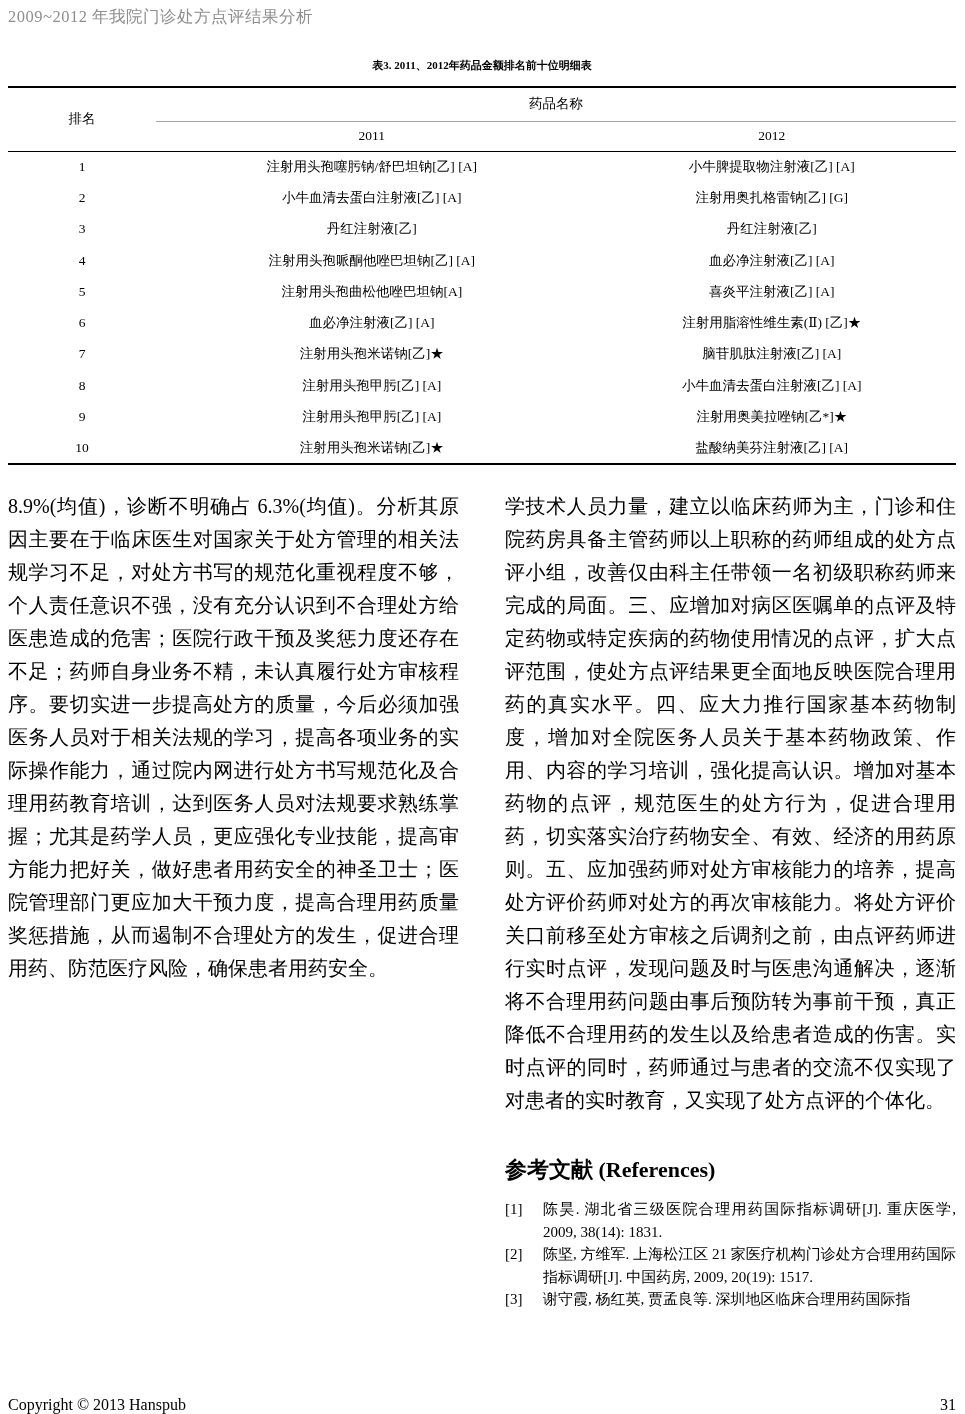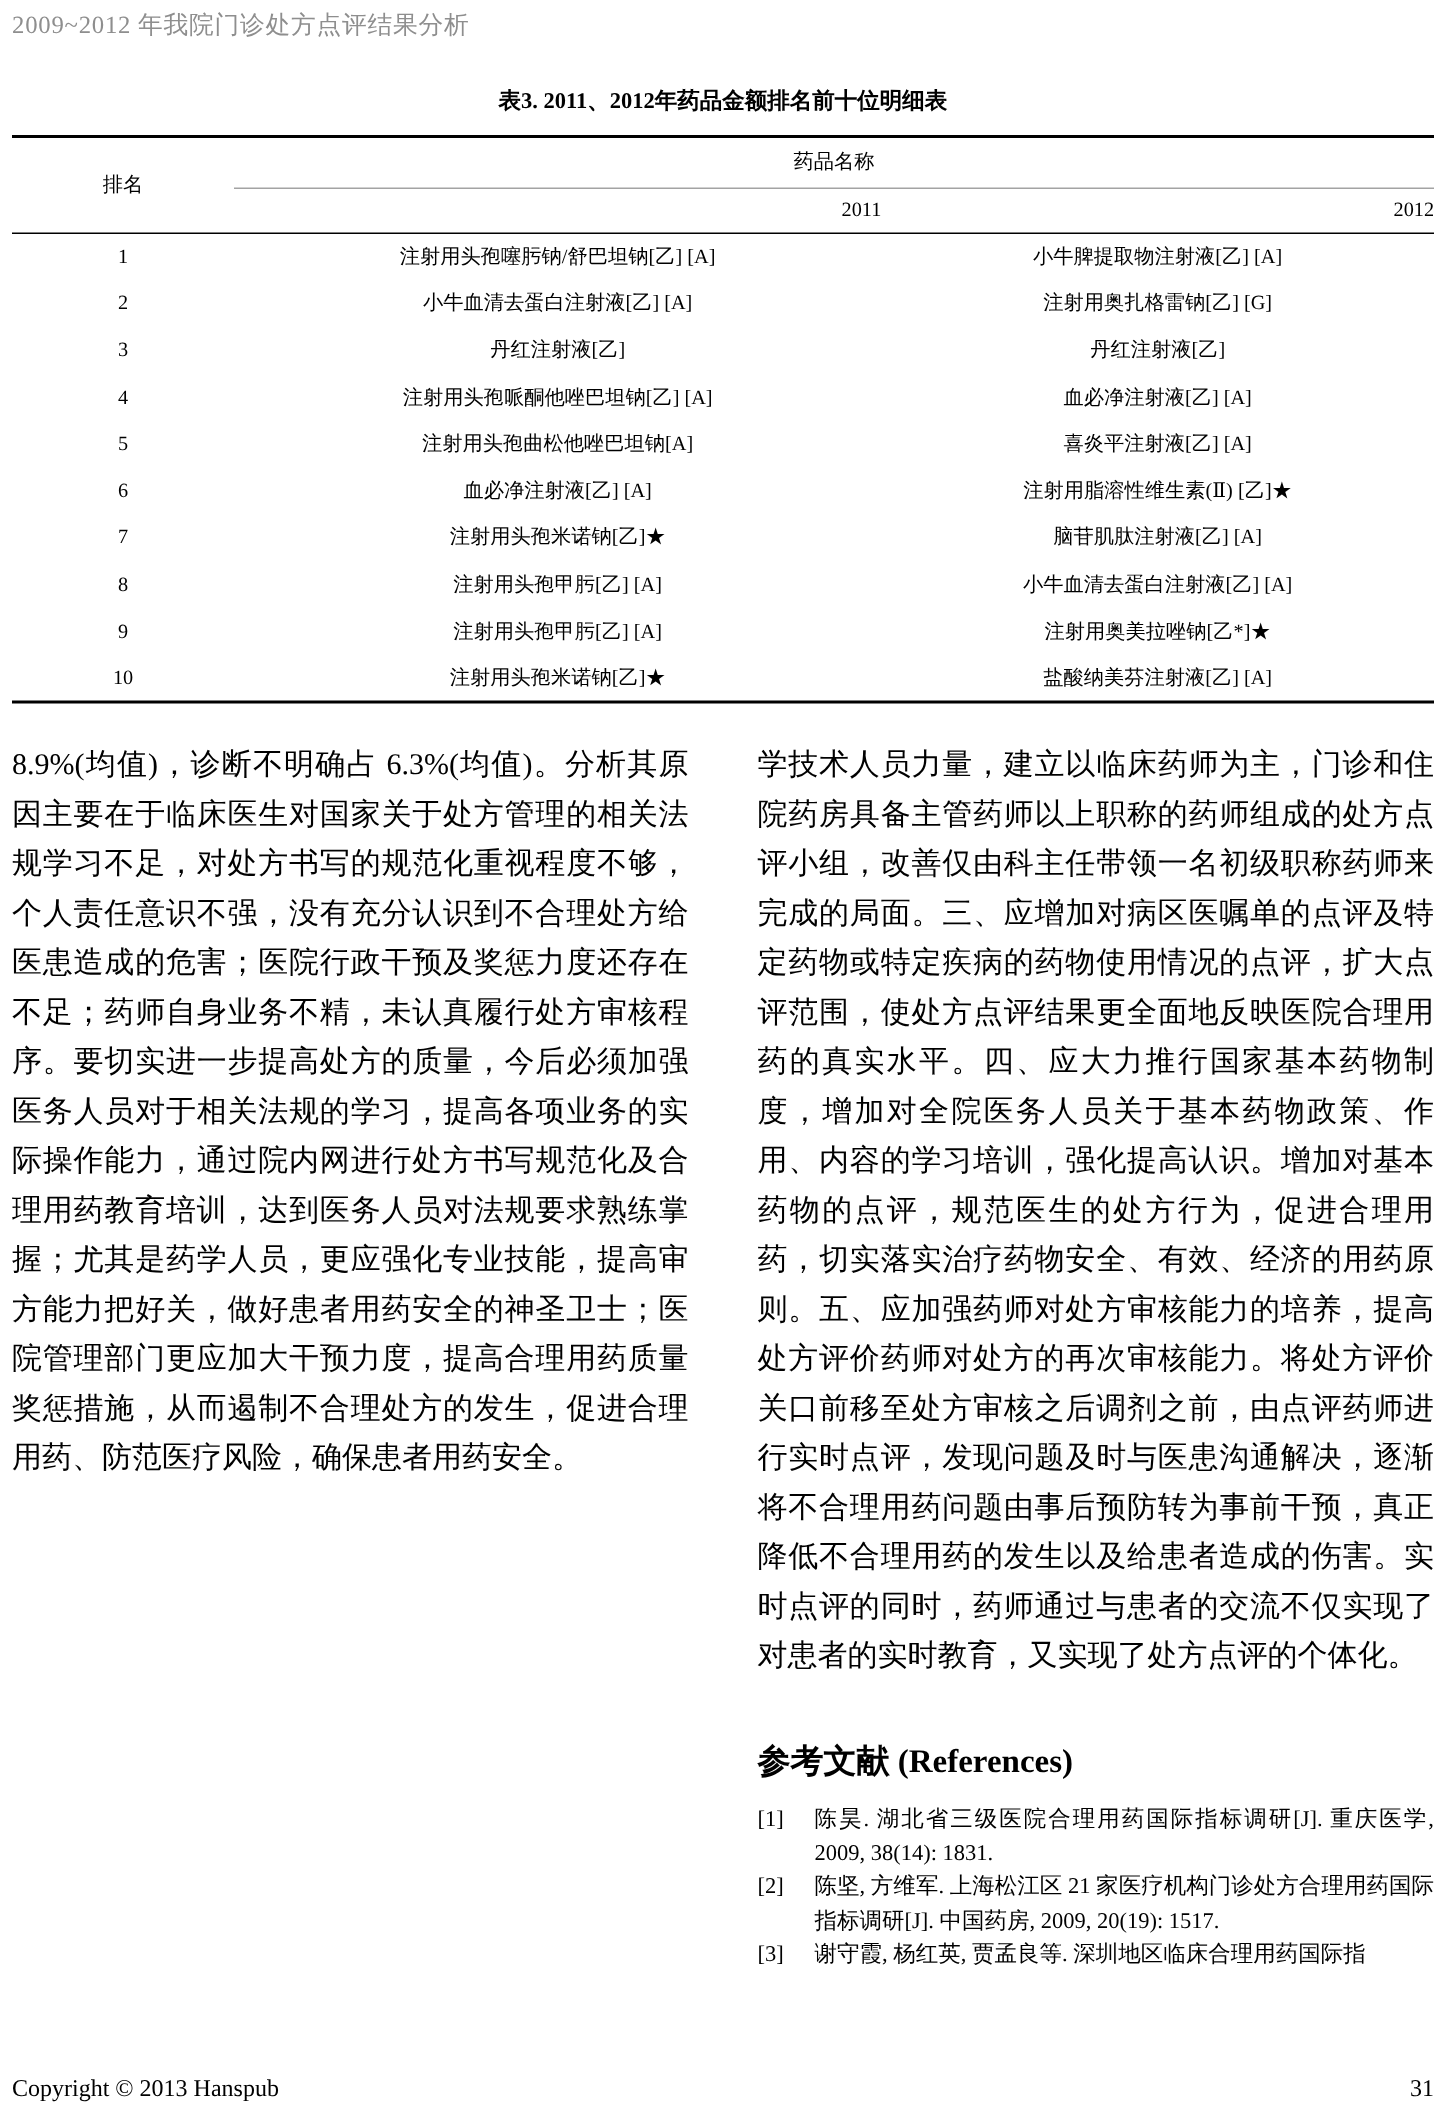--- a/index.html
+++ b/index.html
@@ -18,7 +18,7 @@
 
   .tbl-titles { margin-top: 30px; text-align: center; font-weight: bold; }
   .tbl-title-en { font-size: 13.5px; }
-  .tbl-title-zh { font-size: 15px; margin-top: 17px; }
+  .tbl-title-zh { font-size: 11px; margin-top: 17px; }
 
   table.rank-table {
     width: 948px; border-collapse: collapse; margin-top: 13px;

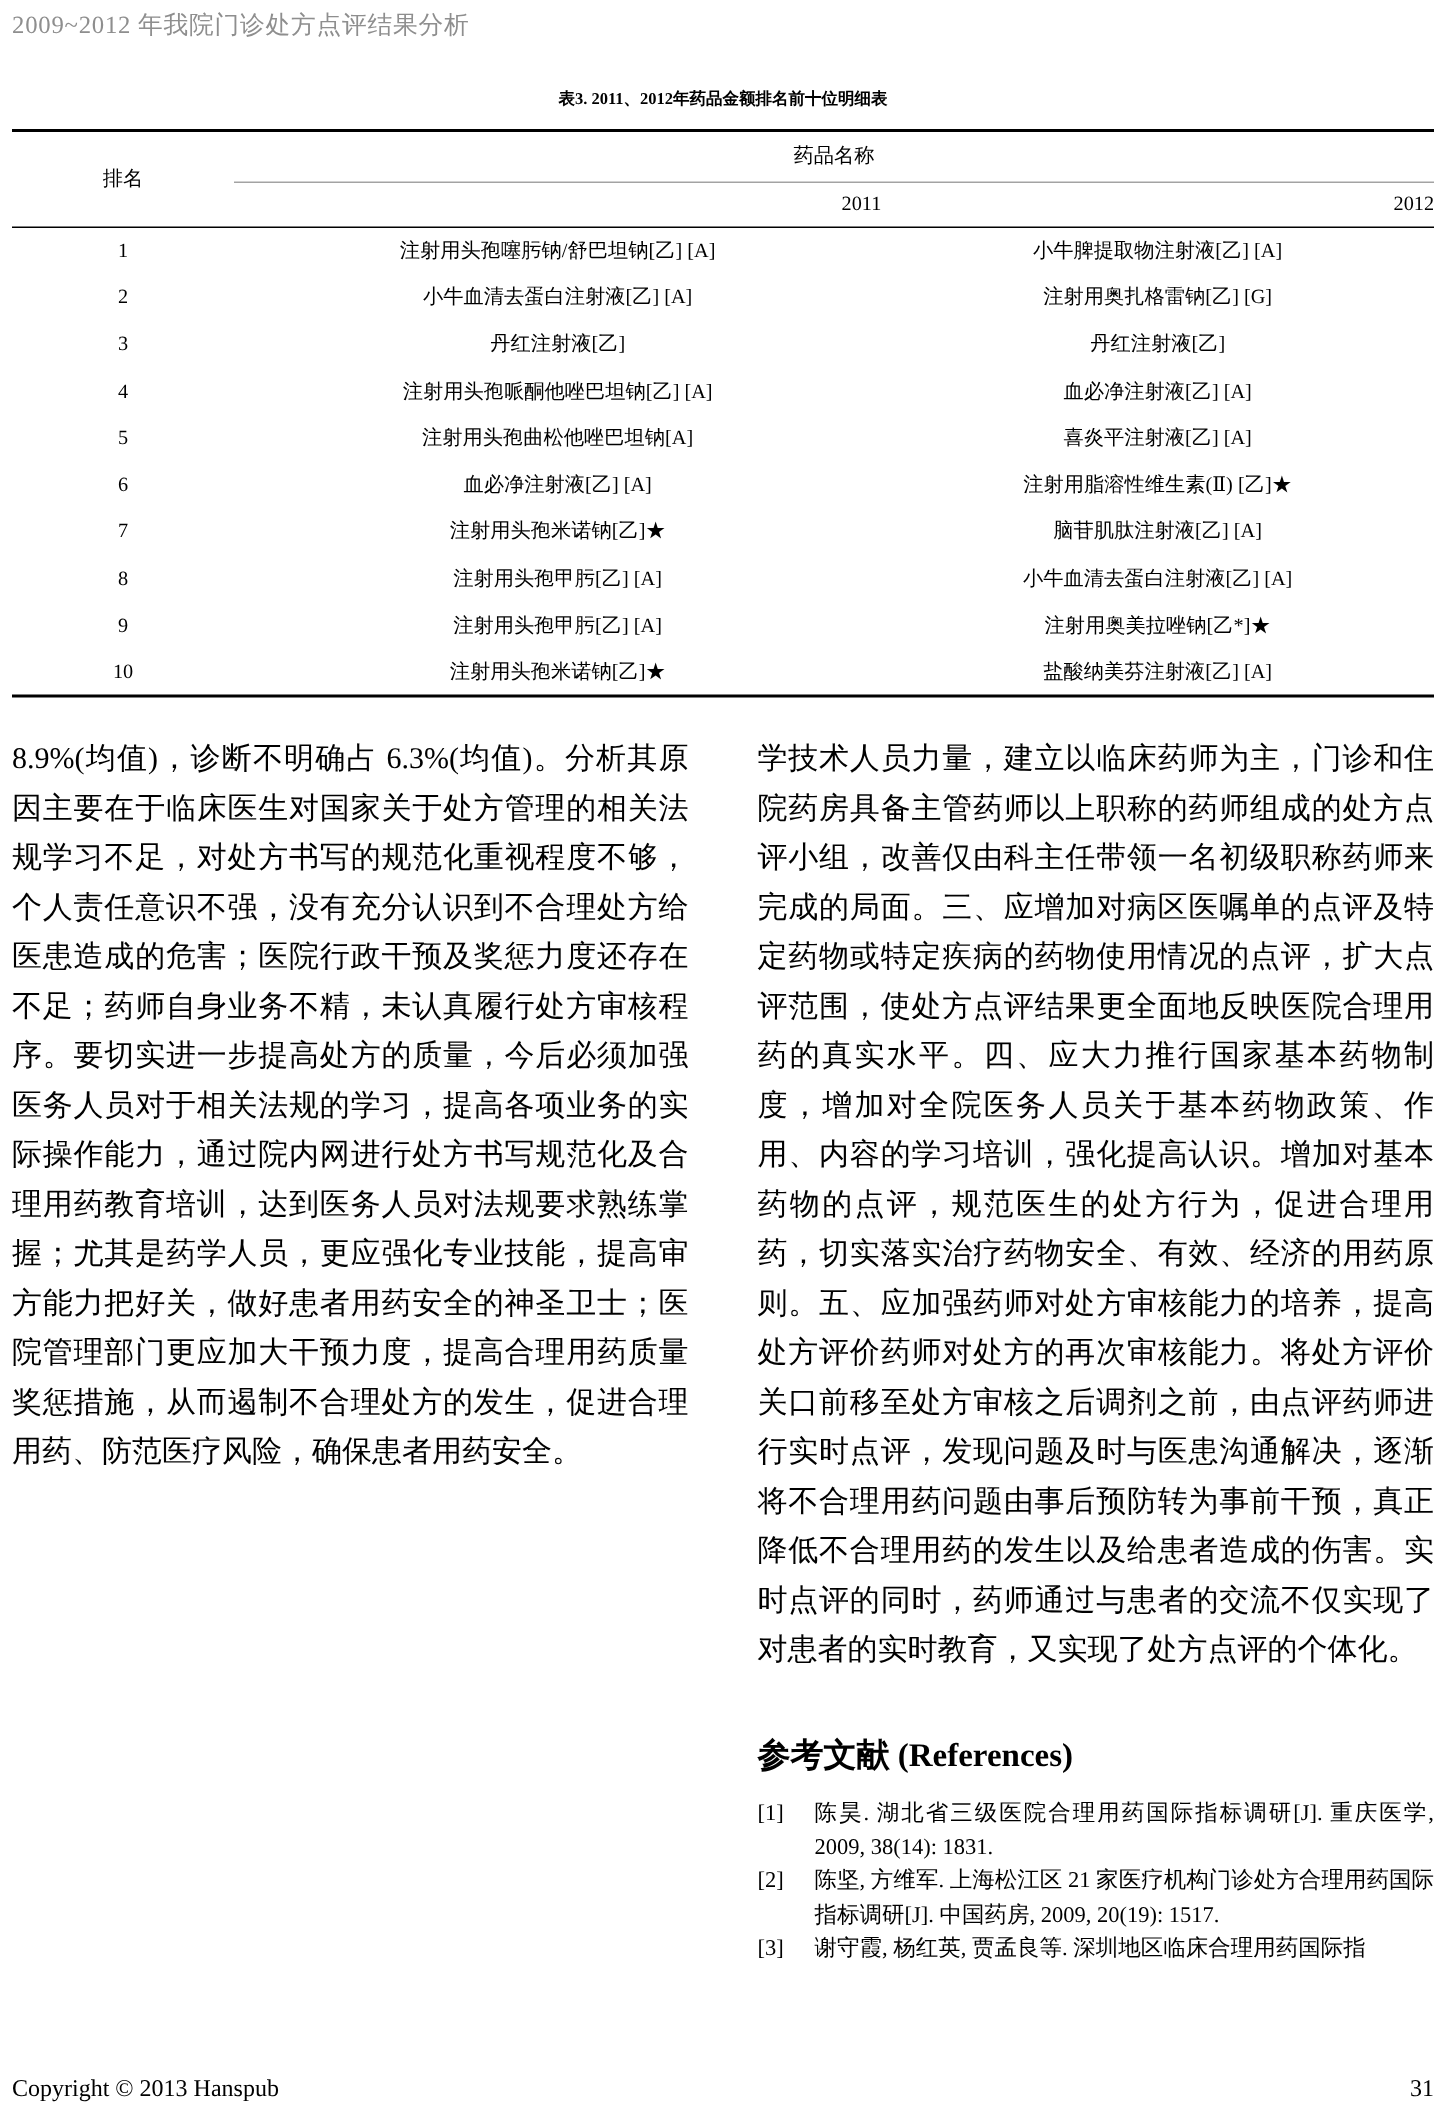--- a/index.html
+++ b/index.html
@@ -28,7 +28,7 @@
   .rank-table th, .rank-table td { text-align: center; padding: 0; font-weight: normal; }
   .rank-table col.rank-col { width: 148px; }
   .rank-table th.drug-span { height: 34px; border-bottom: 1px solid #a3a3a3; }
-  .rank-table tr.sub th { height: 30px; border-bottom: 1px solid #000; text-align: right; }
+  .rank-table tr.sub th { height: 30px; border-bottom: 1px solid #000; }
   .rank-table th.rank-head { border-bottom: 1px solid #000; }
   .rank-table tbody td { height: 31.3px; }
 

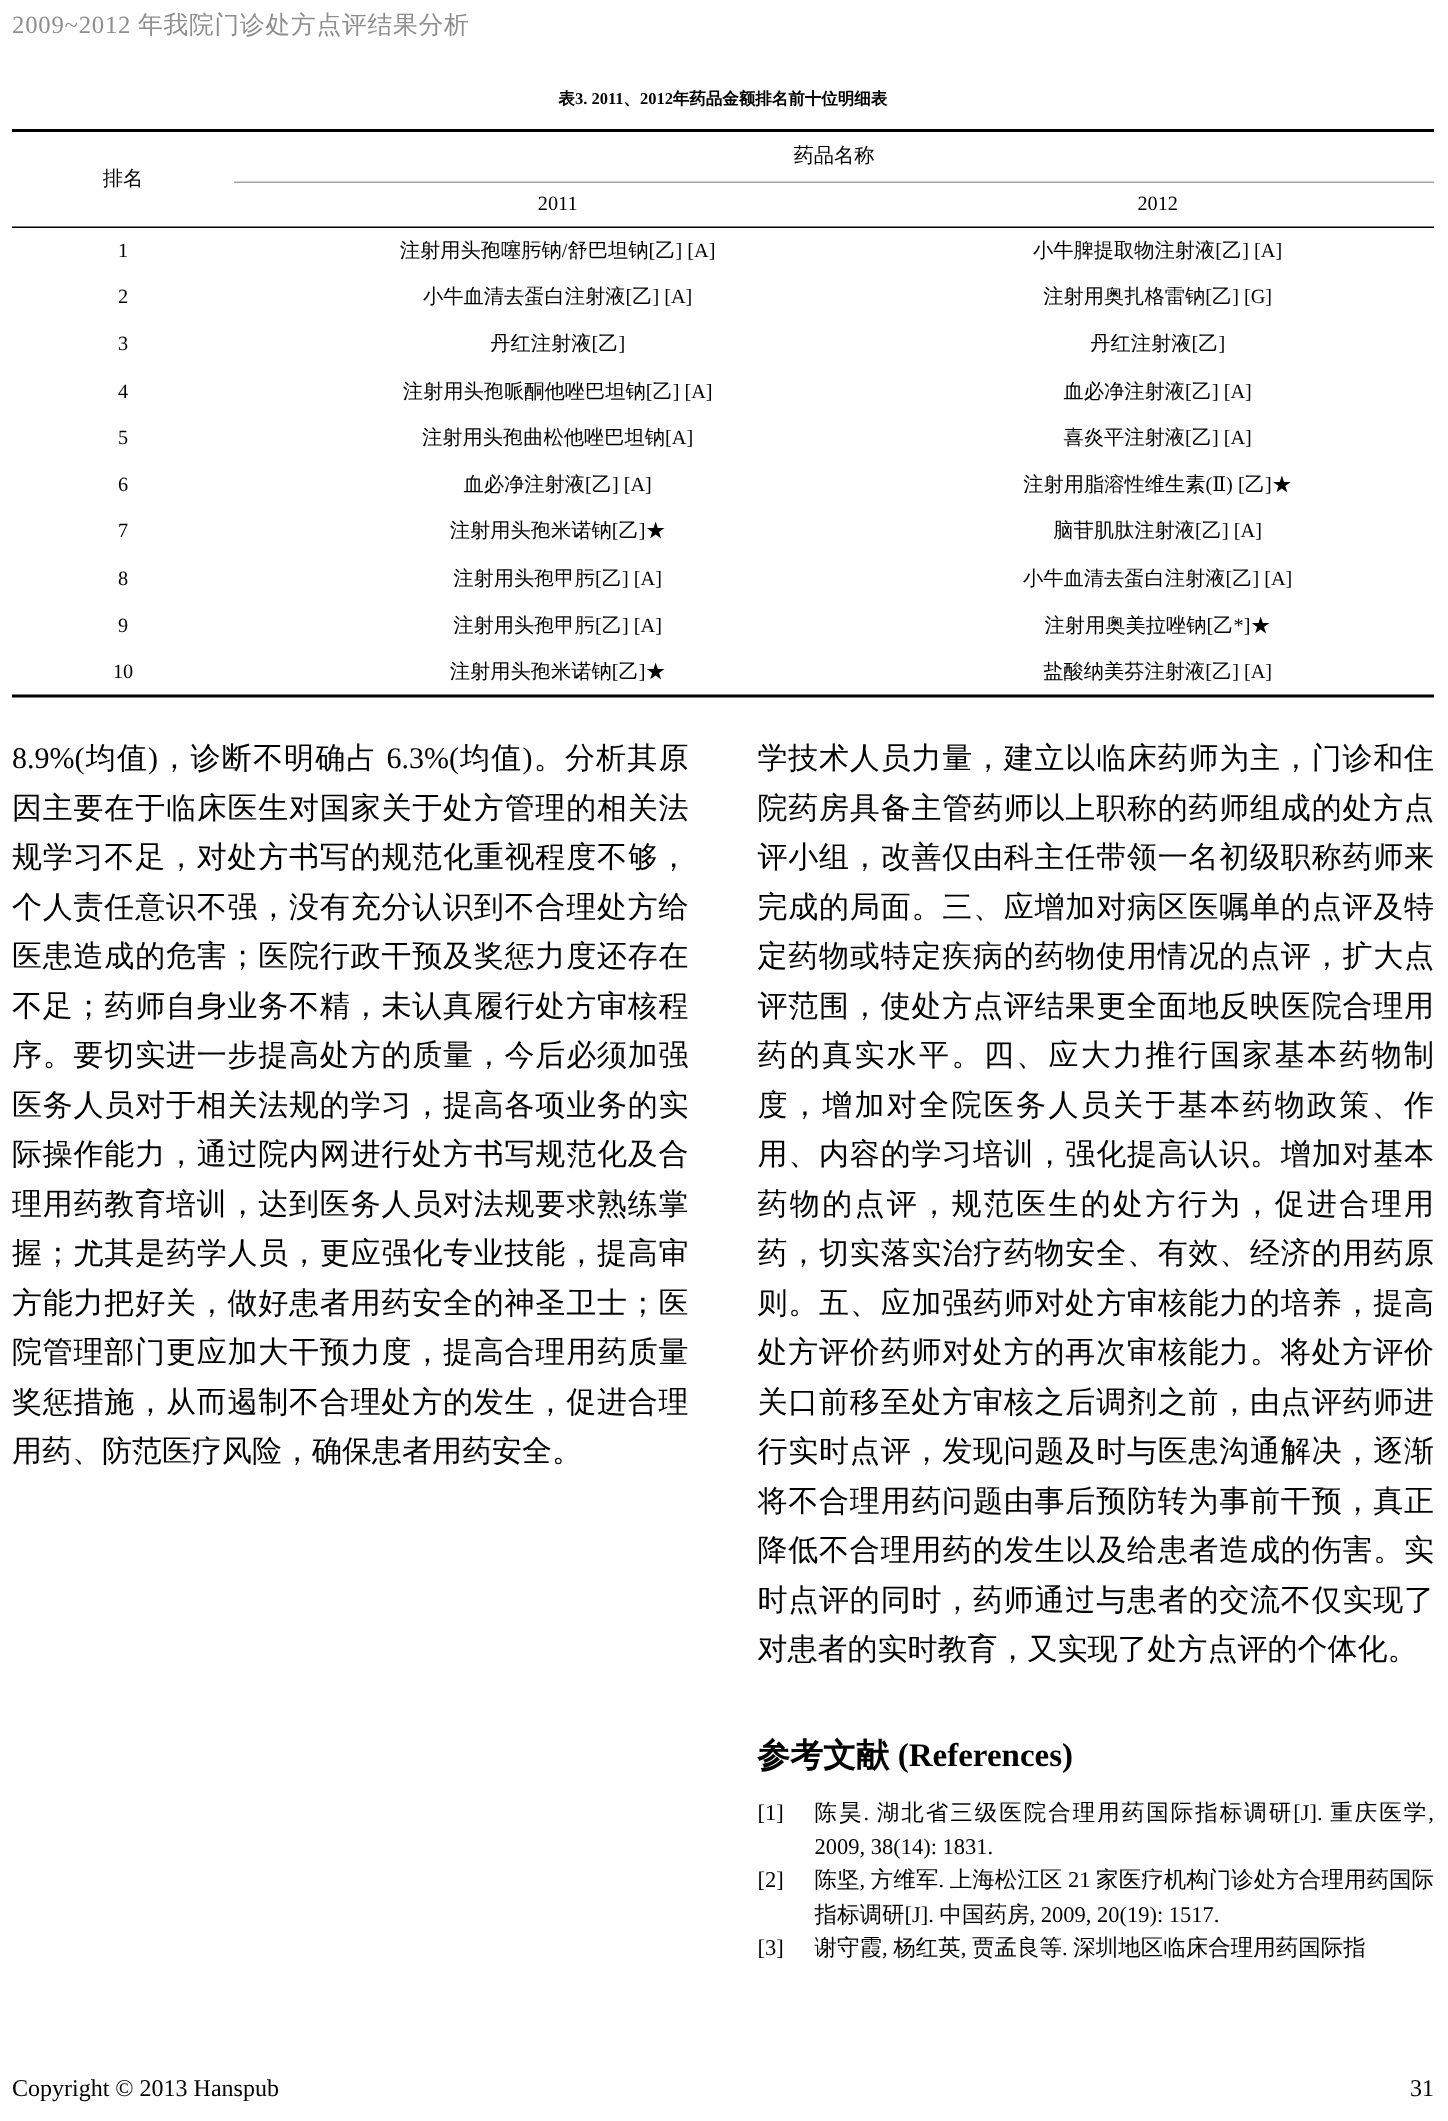--- a/index.html
+++ b/index.html
@@ -46,7 +46,7 @@
   .ref-text { flex: 1; text-align: justify; }
 
   .footer {
-    position: absolute; left: 8px; right: 9px; bottom: 12px;
+    position: absolute; left: 8px; right: 9px; bottom: 0;
     display: flex; justify-content: space-between; font-size: 16px;
   }
 </style>

